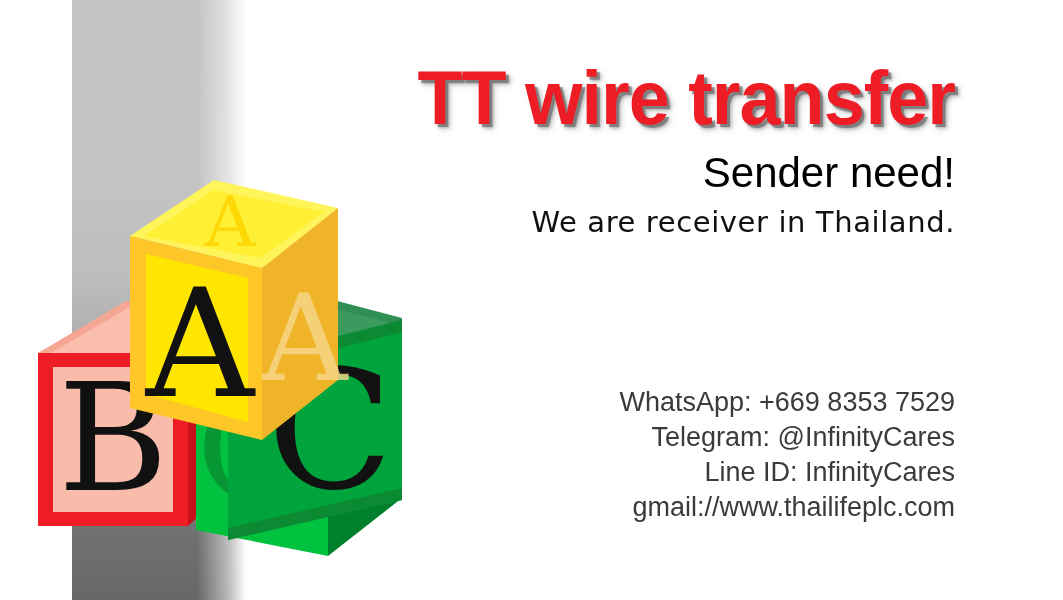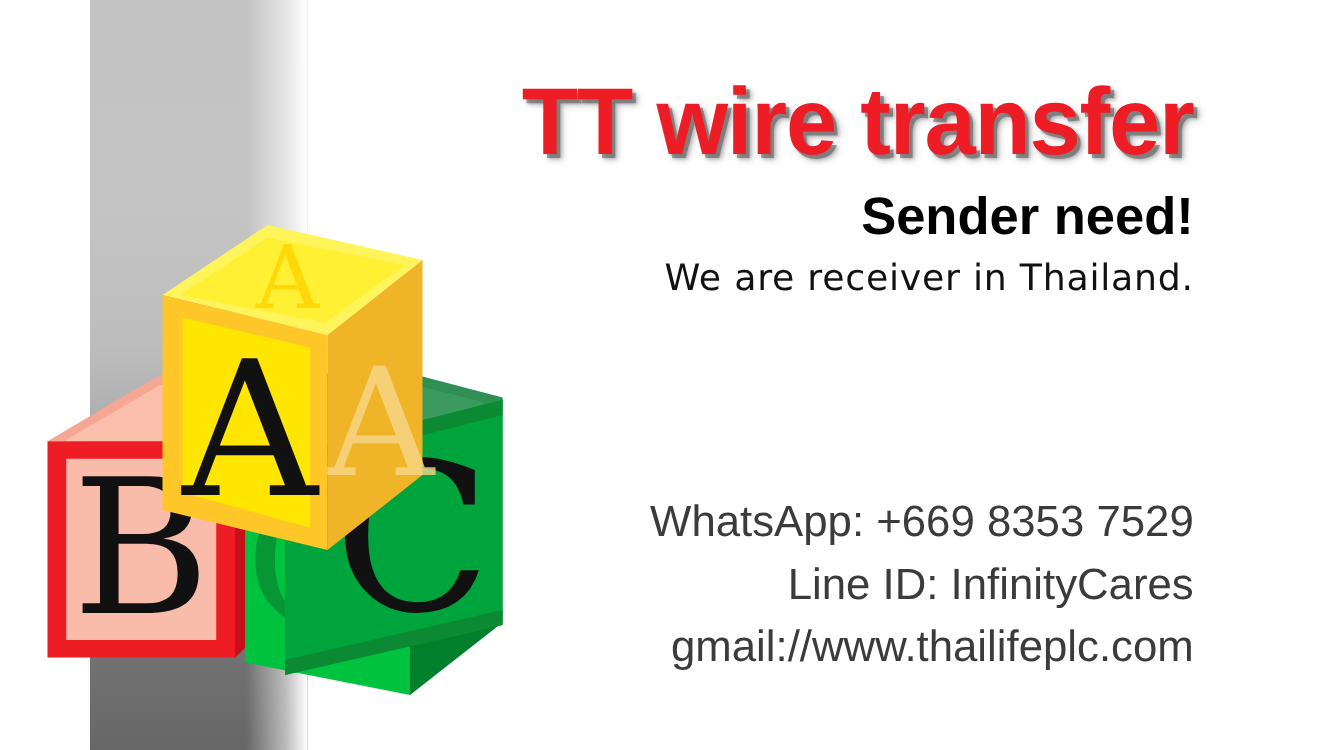--- a/index.html
+++ b/index.html
@@ -88,7 +88,7 @@
     width: 700px;
     text-align: right;
     font-family: "Liberation Sans", sans-serif;
-    font-weight: bold;
+    font-weight: normal;
     font-size: 42px;
     line-height: 50px;
     color: #000000;

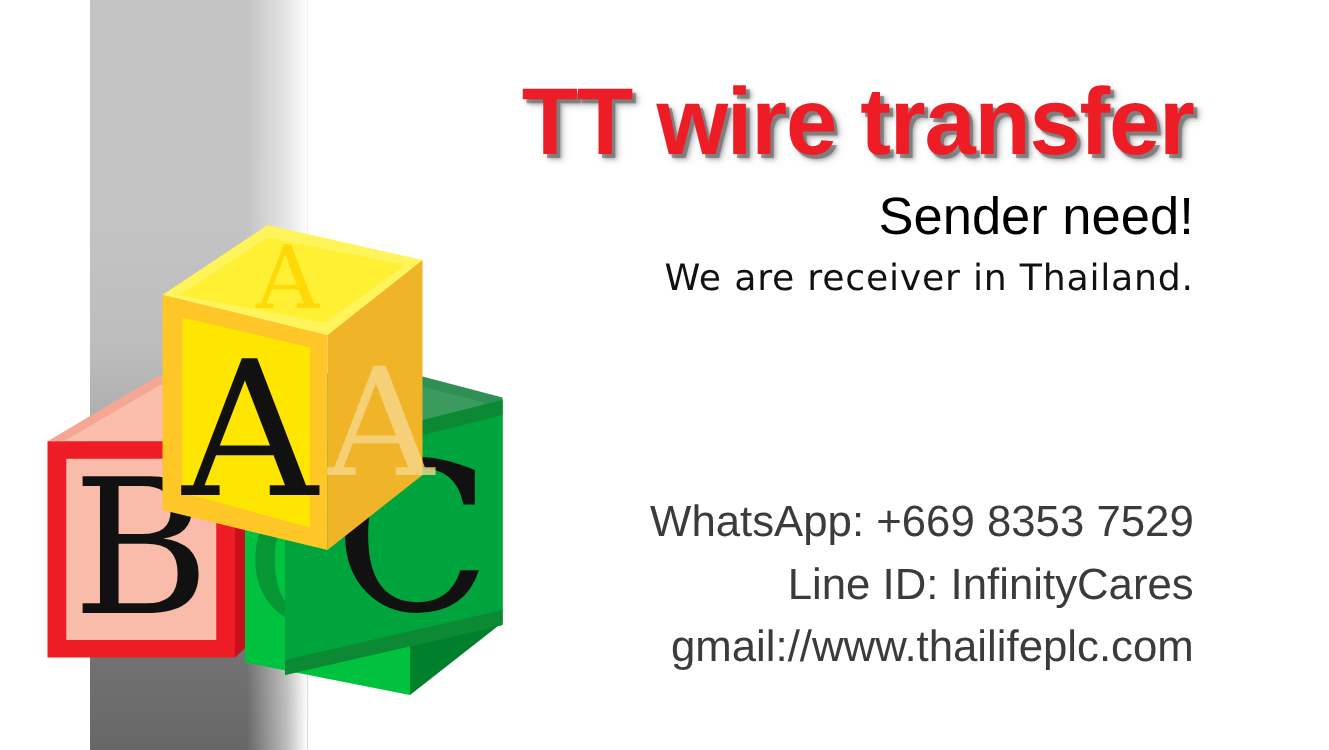--- a/index.html
+++ b/index.html
@@ -118,11 +118,10 @@
   }
   .contact-line {
     font-family: "Liberation Sans", sans-serif;
-    font-size: 35px;
+    font-size: 27px;
     line-height: 35px;
     color: #3b3b3b;
     white-space: nowrap;
-    margin-top: 15px;
   }
 </style>
 </head>

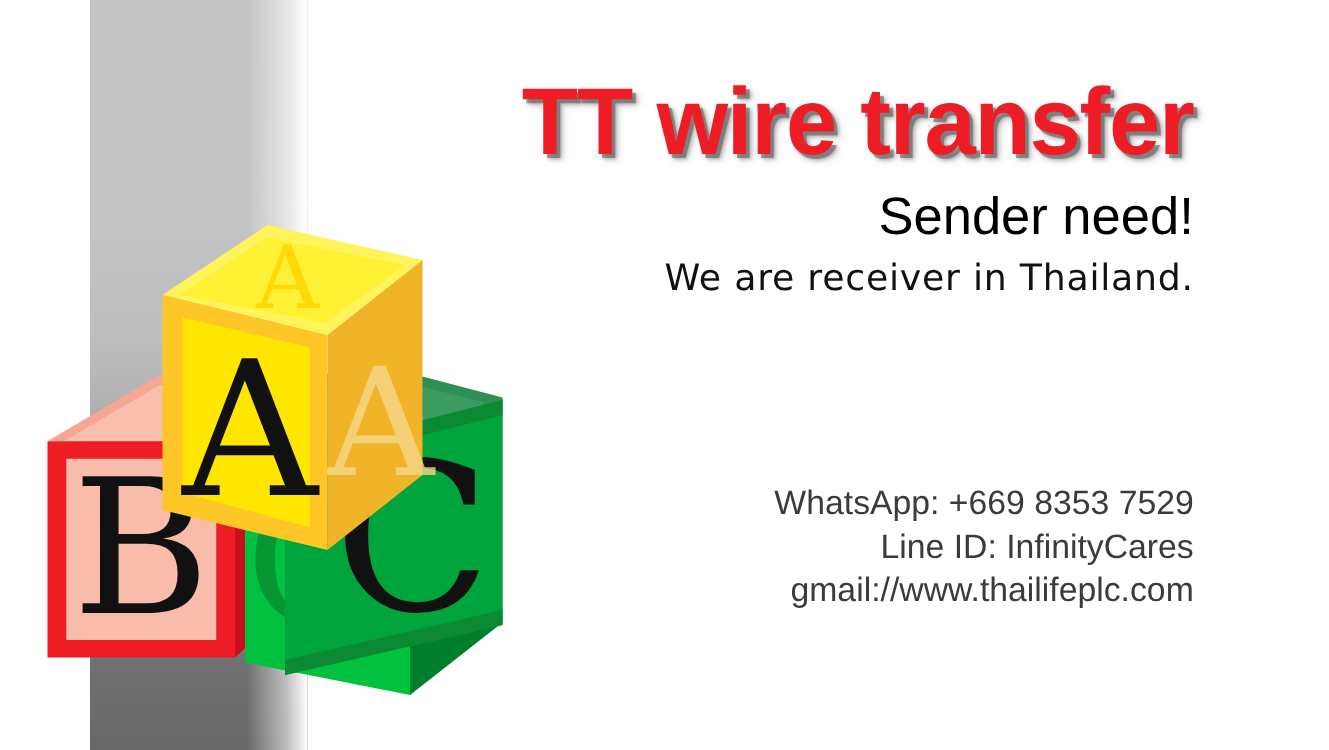--- a/index.html
+++ b/index.html
@@ -203,6 +203,7 @@
 
     <div class="contact">
       <div class="contact-line">WhatsApp: +669 8353 7529</div>
+      <div class="contact-line">Telegram: @InfinityCares</div>
       <div class="contact-line">Line ID: InfinityCares</div>
       <div class="contact-line">gmail://www.thailifeplc.com</div>
     </div>

